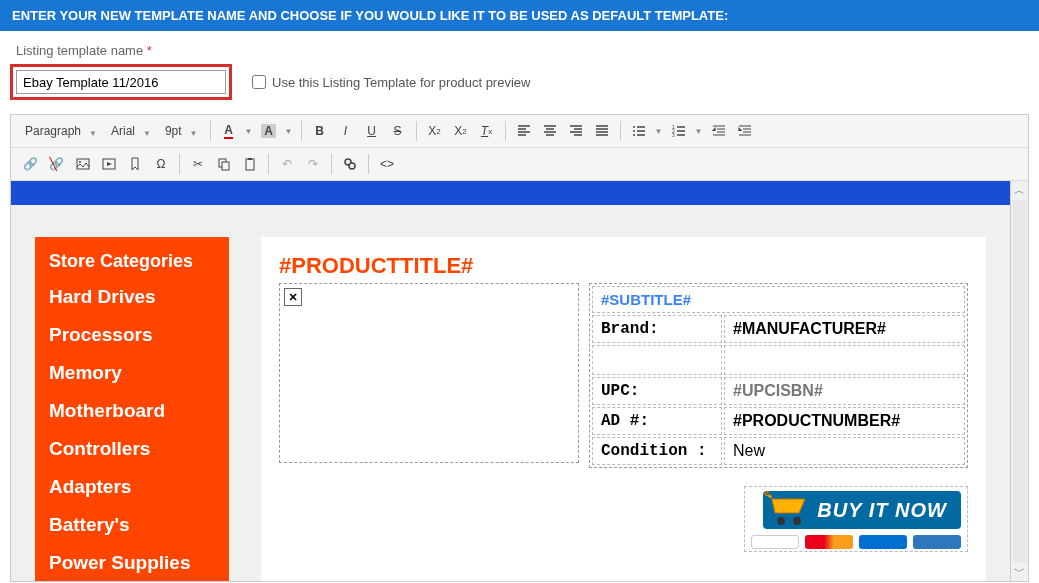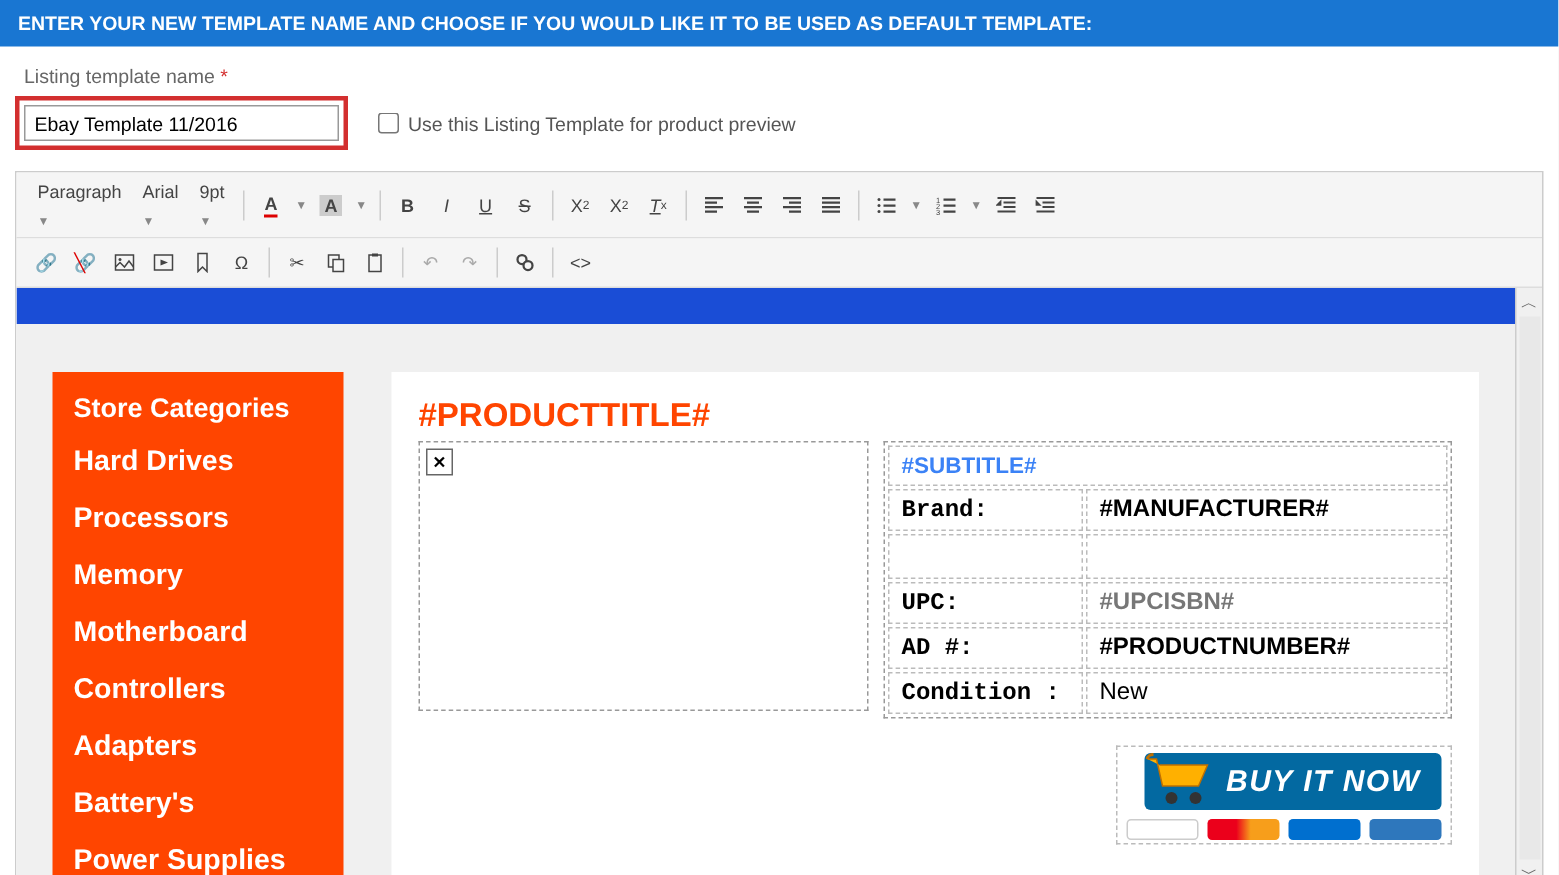--- a/index.html
+++ b/index.html
@@ -19,7 +19,7 @@
   
   .editor-wrap { border: 1px solid #ccc; margin: 0 10px; }
   .toolbar { background: #f5f5f5; border-bottom: 1px solid #ddd; padding: 4px 8px; display: flex; flex-wrap: wrap; align-items: center; gap: 2px; font-size: 12px; color: #444; }
-  .tb-select { display: inline-flex; align-items: flex-start; gap: 8px; padding: 2px 6px; cursor: pointer; flex-direction: column; }
+  .tb-select { display: inline-flex; align-items: flex-end; gap: 8px; padding: 2px 6px; cursor: pointer; }
   .tb-caret { font-size: 8px; color: #888; }
   .tb-btn { width: 24px; height: 24px; display: inline-flex; align-items: center; justify-content: center; cursor: pointer; color: #444; font-family: Arial; }
   .tb-sep { width: 1px; height: 20px; background: #ccc; margin: 0 4px; }

